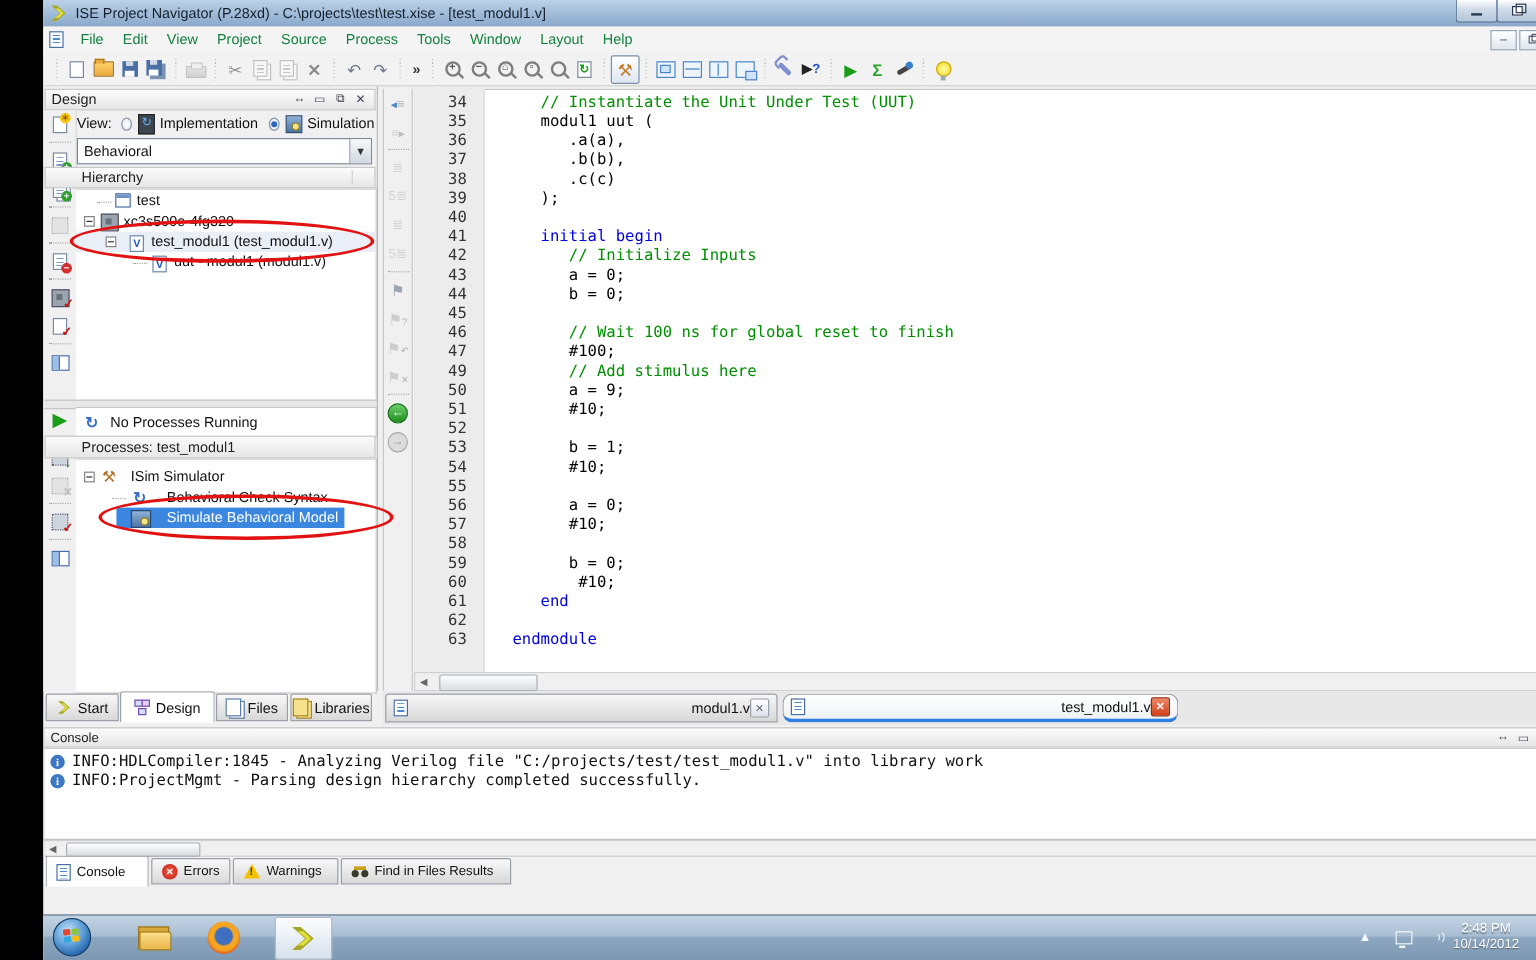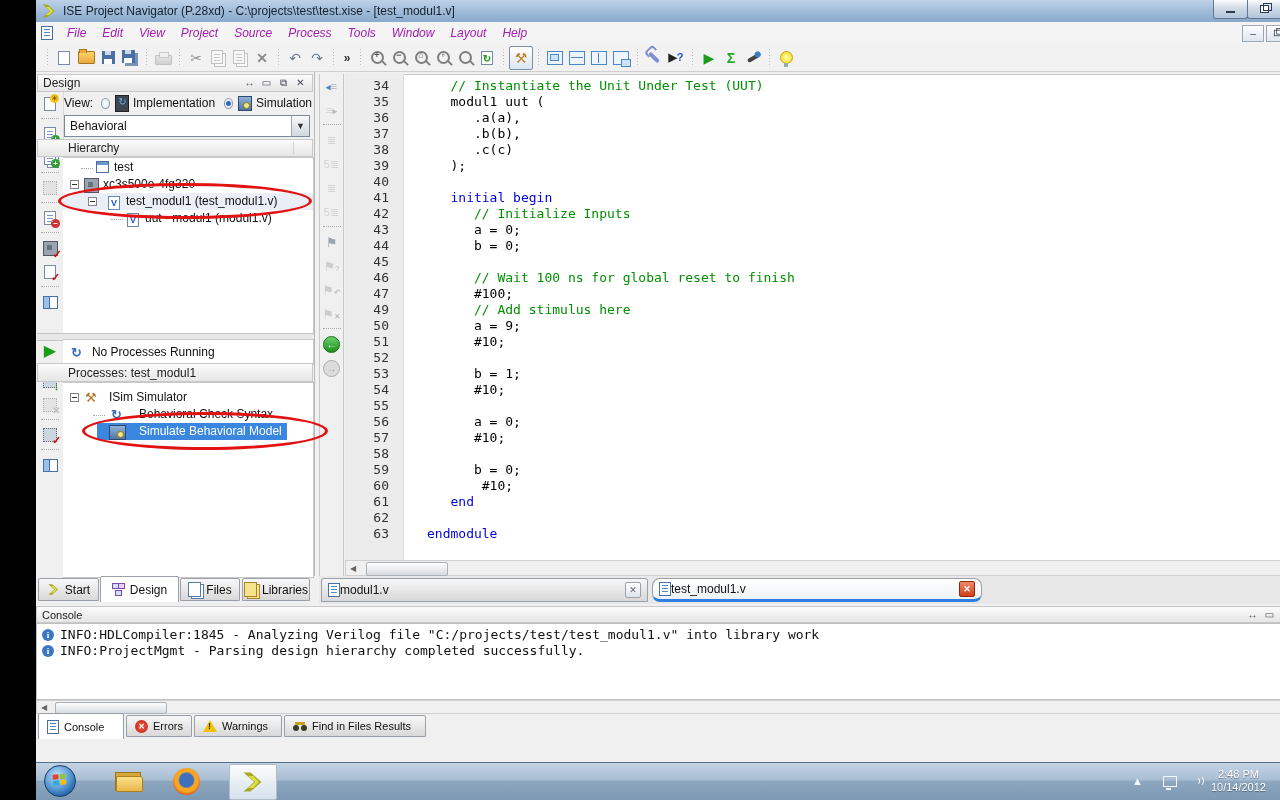--- a/index.html
+++ b/index.html
@@ -22,7 +22,7 @@
   .restore-glyph::after{content:"";position:absolute;left:2px;top:-3px;width:7px;height:6px;border:1px solid #2a3a50;}
   
   #menubar{left:0;top:22px;width:1280px;height:22px;background:#f4f4f4;border-bottom:1px solid #dcdcdc;display:flex;align-items:center;}
-  .menu-item{padding:1px 8px;color:#a21caf;font-style:italic;}
+  .menu-item{padding:1px 8px;color:#15803d;}
   .mdi-btn{width:20px;height:15px;border:1px solid #9aa8ba;background:linear-gradient(#fff,#dfe6ee);
     display:flex;align-items:center;justify-content:center;font-size:10px;color:#3a4a5e;margin-left:2px;}
   

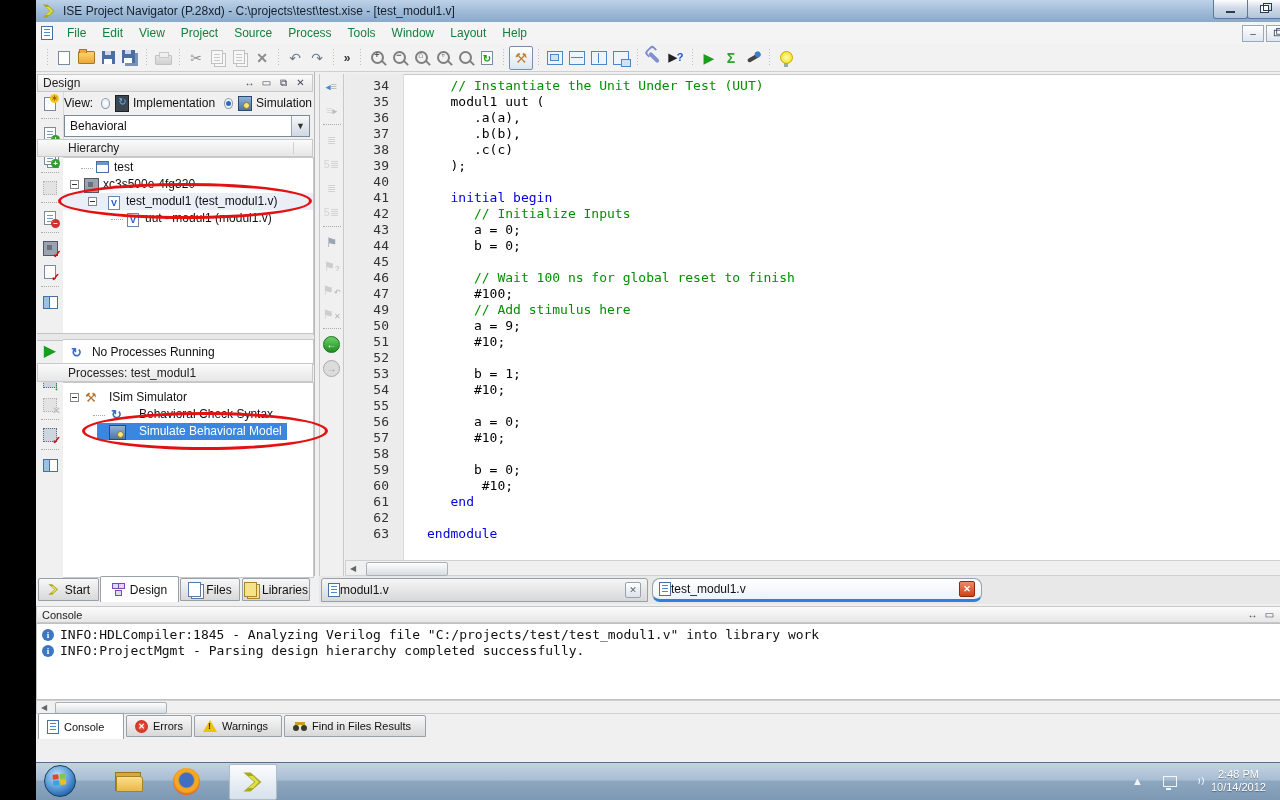--- a/index.html
+++ b/index.html
@@ -148,7 +148,7 @@
   .etab{position:absolute;top:2px;height:24px;border:1px solid #9aa0a8;border-radius:3px 3px 0 0;
     background:linear-gradient(#f6f6f6,#d8d8d8);display:flex;align-items:center;font-size:12px;box-sizing:border-box;padding:0 6px;}
   .etab.active{background:linear-gradient(#ffffff,#eef2f6);border-bottom:3px solid #2f7fe0;}
-  .etab .lbl{flex:1;text-align:left;}
+  .etab .lbl{flex:1;text-align:right;}
   .closex{width:14px;height:14px;border:1px solid #98a2ae;border-radius:2px;background:linear-gradient(#fff,#dde3ea);
      display:flex;align-items:center;justify-content:center;font-size:9px;color:#5a6675;}
   .closex.red{background:linear-gradient(#f08868,#d04018);border-color:#902808;color:#fff;font-weight:bold;}

